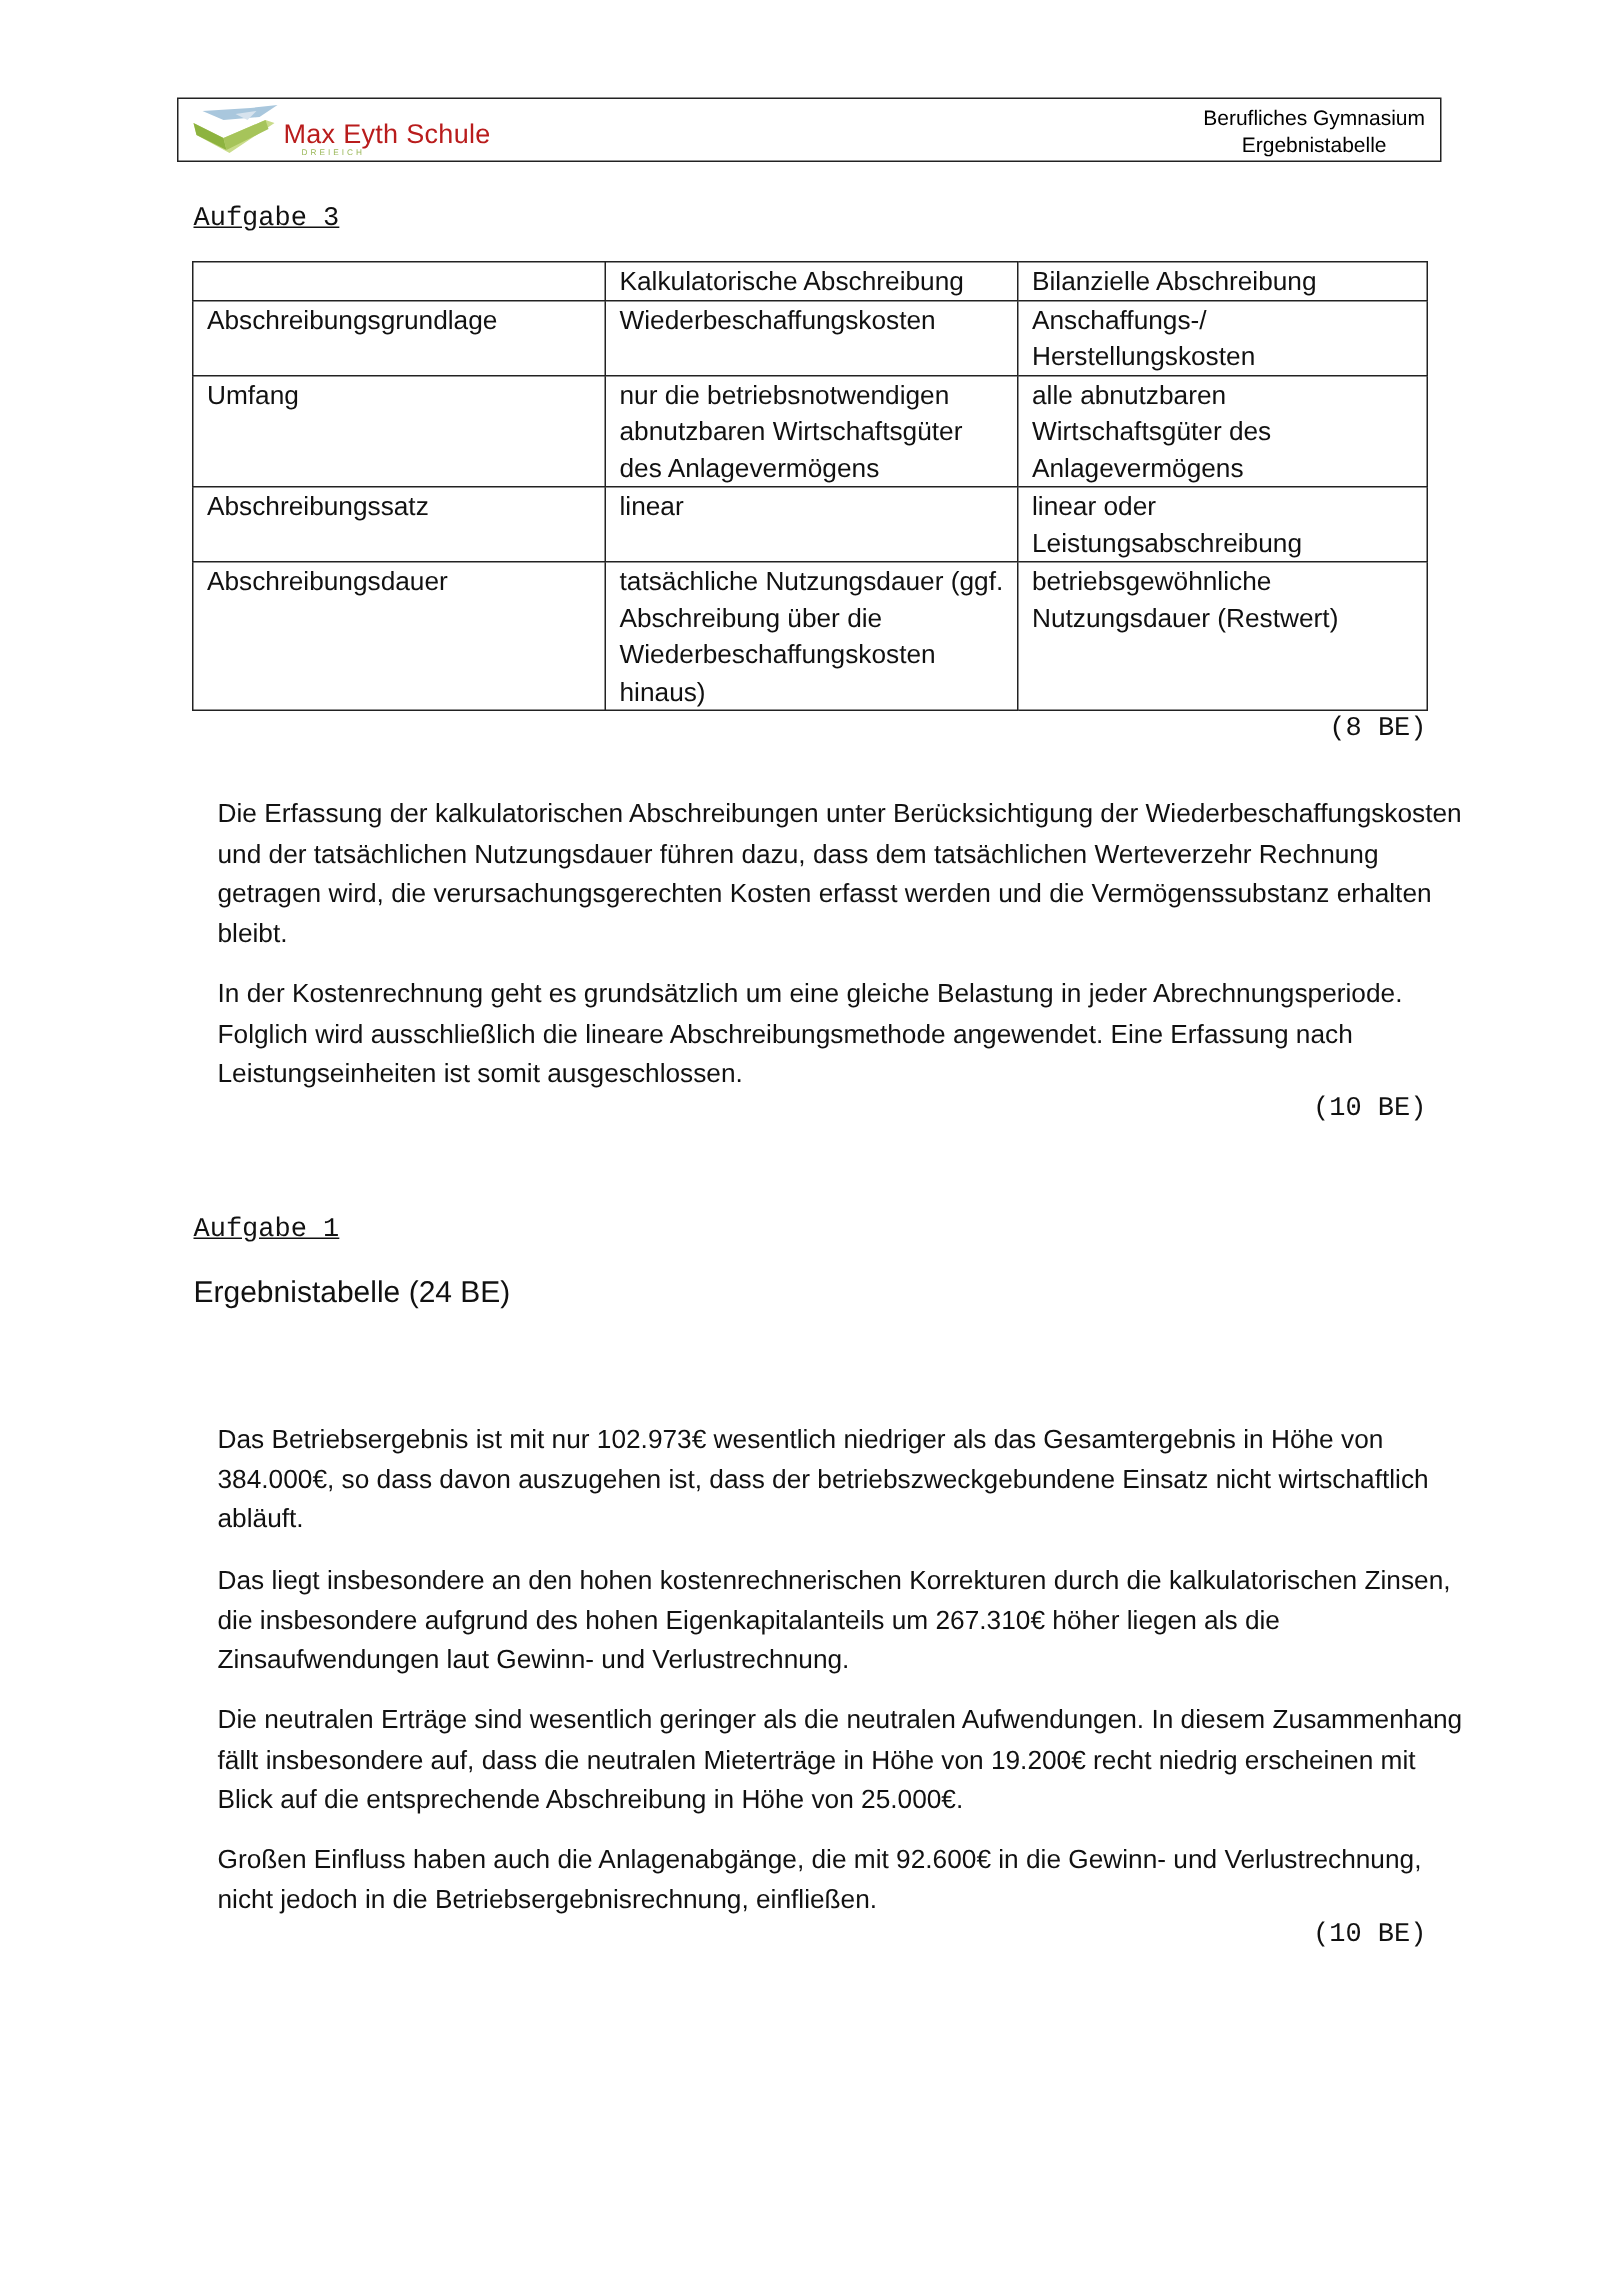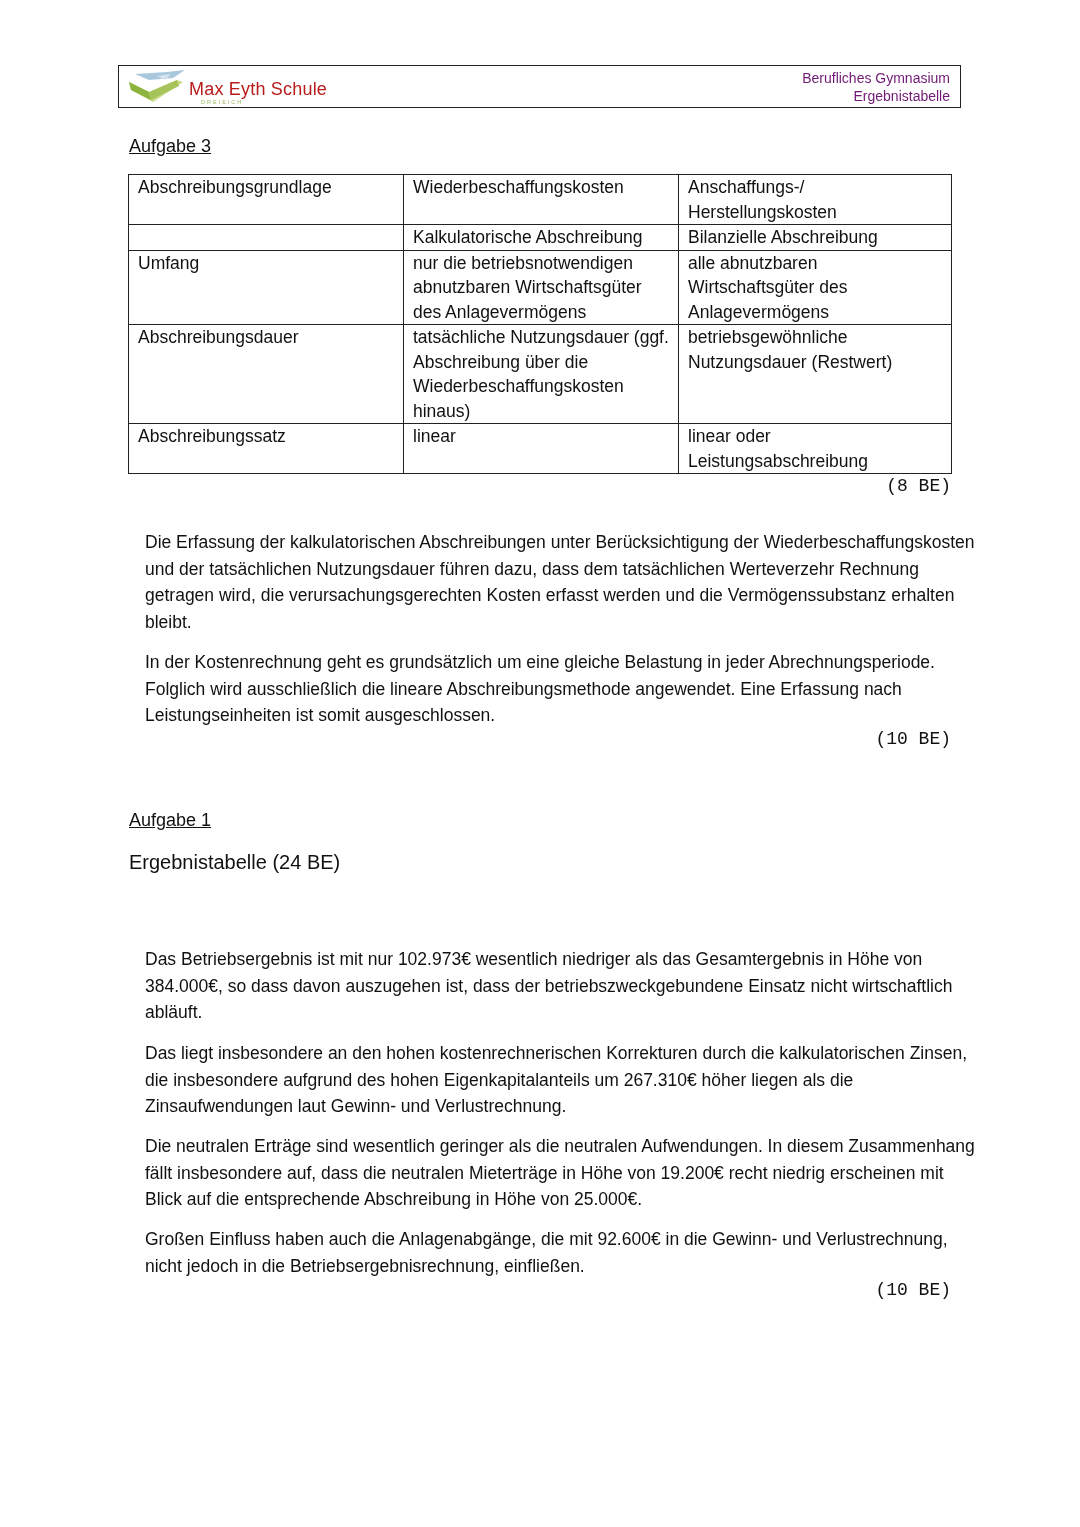--- a/index.html
+++ b/index.html
@@ -20,7 +20,7 @@
     position: absolute; left: 74px; top: 31px; font-size: 5.5px; color: #9bb85a; letter-spacing: 2px;
   }
   .header-right {
-    position: absolute; right: 10px; top: 3px; text-align: right; font-size: 14px; line-height: 18px; color: #701a75;
+    position: absolute; right: 10px; top: 3px; text-align: center; font-size: 14px; line-height: 18px; color: #000000;
   }
   .h-underline {
     position: absolute; font-size: 18px; text-decoration: underline; color: #111;

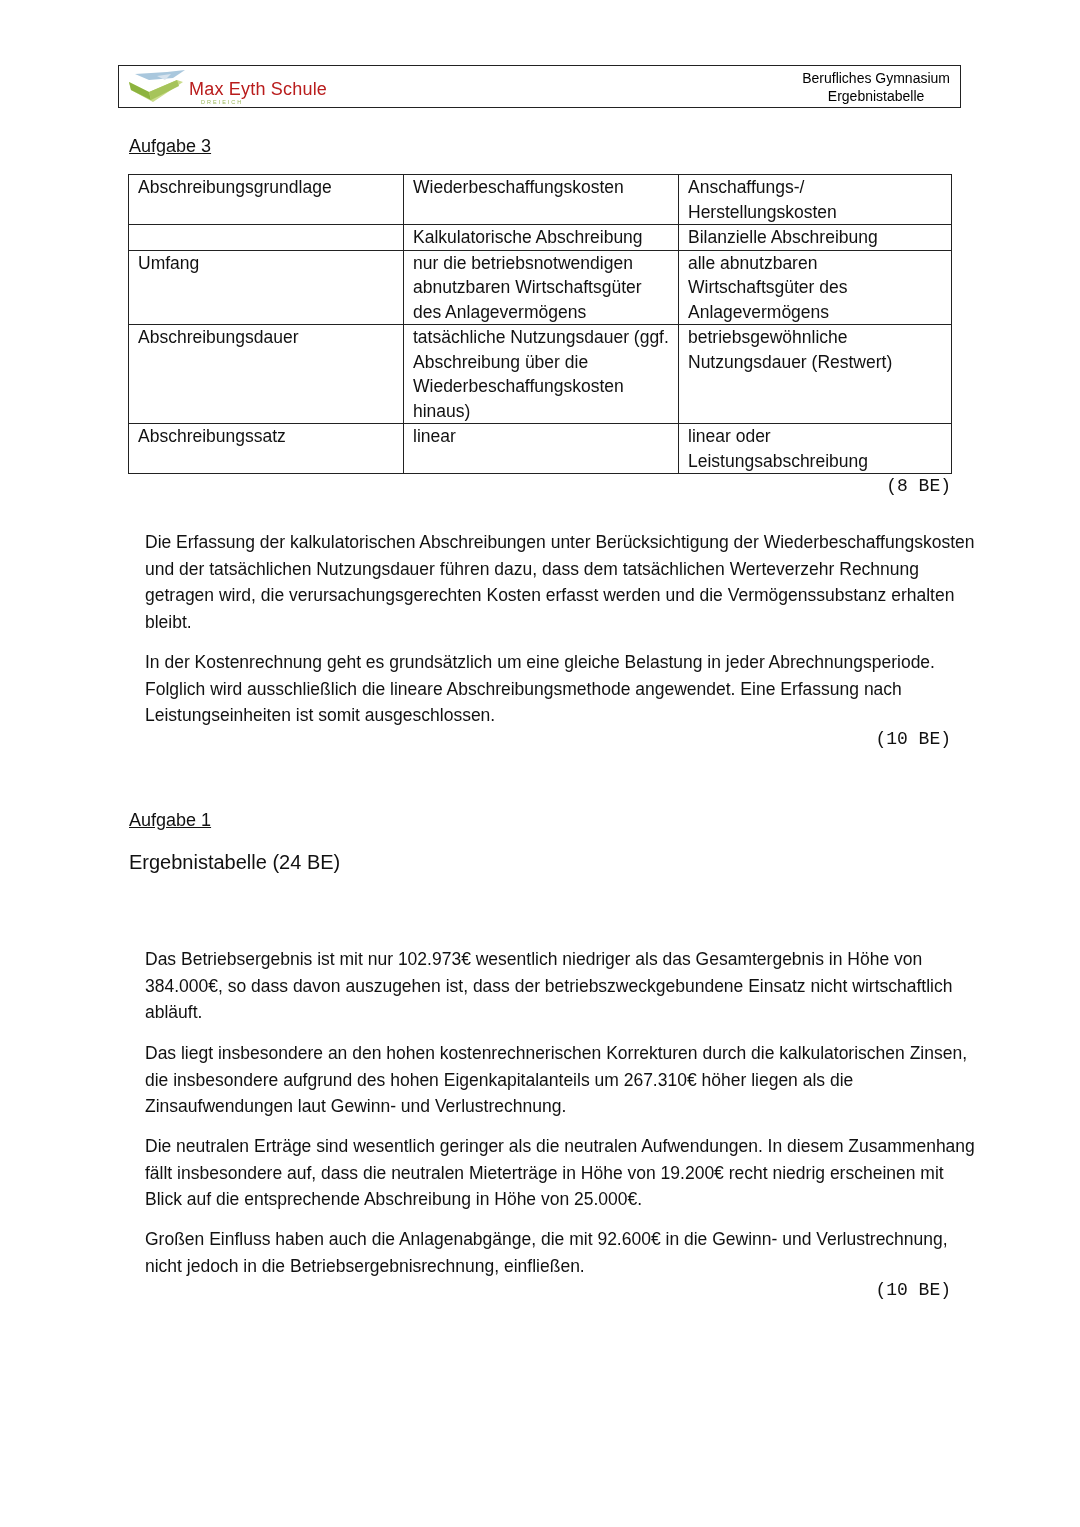--- a/index.html
+++ b/index.html
@@ -23,7 +23,7 @@
     position: absolute; right: 10px; top: 3px; text-align: center; font-size: 14px; line-height: 18px; color: #000000;
   }
   .h-underline {
-    position: absolute; font-size: 18px; text-decoration: underline; color: #111;
+    position: absolute; font-size: 18px; text-decoration: underline; color: #111; font-family: Liberation Mono, monospace;
   }
   table.cmp {
     position: absolute; left: 128px; top: 174px; width: 824px;

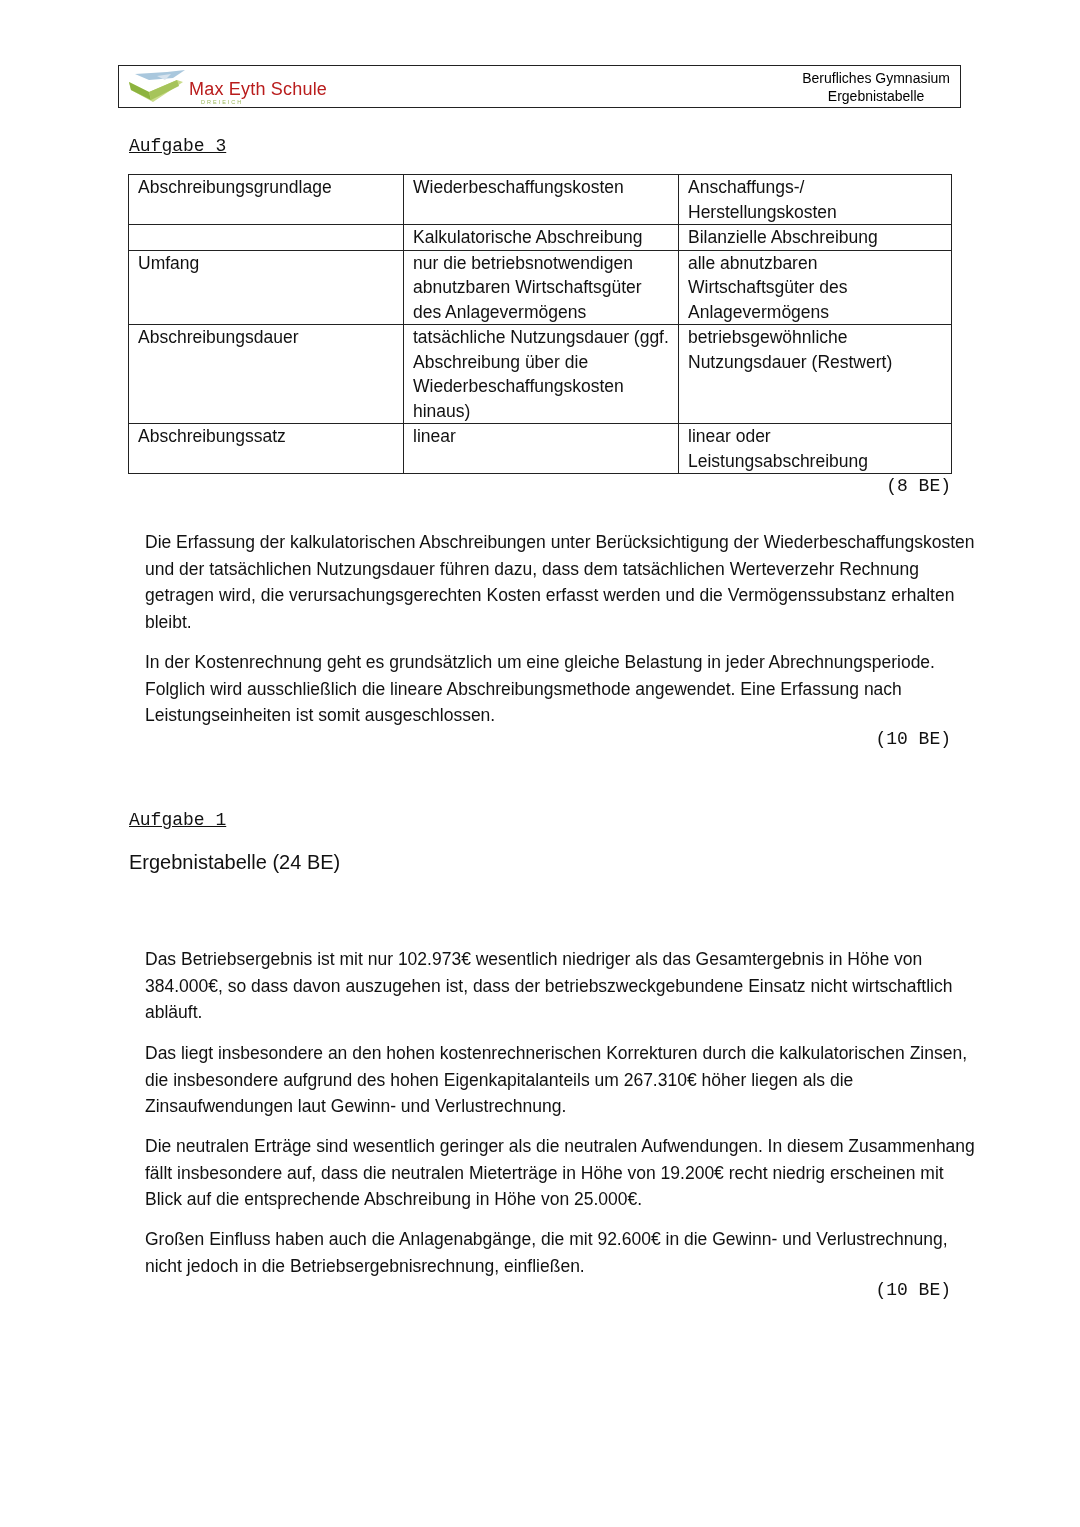--- a/index.html
+++ b/index.html
@@ -65,14 +65,14 @@
 <table class="cmp">
   <tbody>
       <tr>
+    <td class="c1"></td>
+    <td class="c2">Kalkulatorische Abschreibung</td>
+    <td>Bilanzielle Abschreibung</td>
+  </tr>
+  <tr>
     <td class="c1">Abschreibungsgrundlage</td>
     <td class="c2">Wiederbeschaffungskosten</td>
     <td>Anschaffungs-/<br>Herstellungskosten</td>
-  </tr>
-  <tr>
-    <td class="c1"></td>
-    <td class="c2">Kalkulatorische Abschreibung</td>
-    <td>Bilanzielle Abschreibung</td>
   </tr>
   <tr>
     <td class="c1">Umfang</td>

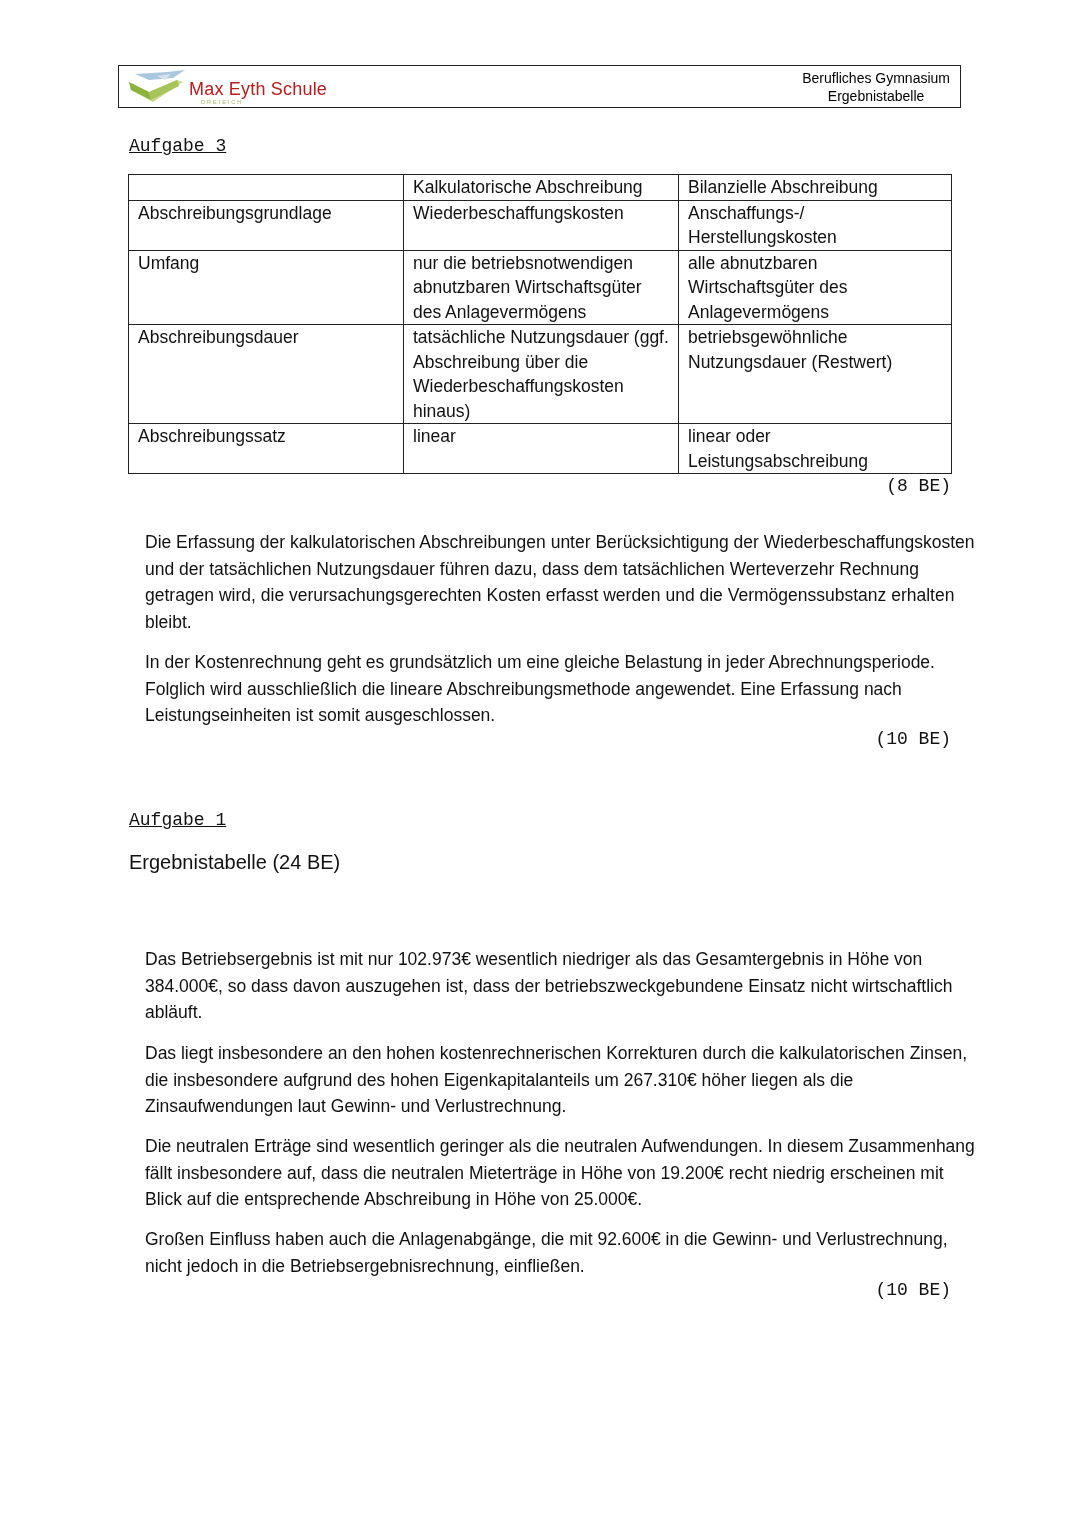--- a/index.html
+++ b/index.html
@@ -80,14 +80,14 @@
     <td>alle abnutzbaren Wirtschaftsgüter des Anlagevermögens</td>
   </tr>
   <tr>
+    <td class="c1">Abschreibungssatz</td>
+    <td class="c2">linear</td>
+    <td>linear oder Leistungsabschreibung</td>
+  </tr>
+  <tr>
     <td class="c1">Abschreibungsdauer</td>
     <td class="c2">tatsächliche Nutzungsdauer (ggf. Abschreibung über die Wiederbeschaffungskosten hinaus)</td>
     <td>betriebsgewöhnliche Nutzungsdauer (Restwert)</td>
-  </tr>
-  <tr>
-    <td class="c1">Abschreibungssatz</td>
-    <td class="c2">linear</td>
-    <td>linear oder Leistungsabschreibung</td>
   </tr>
 </tbody>
   </table>

